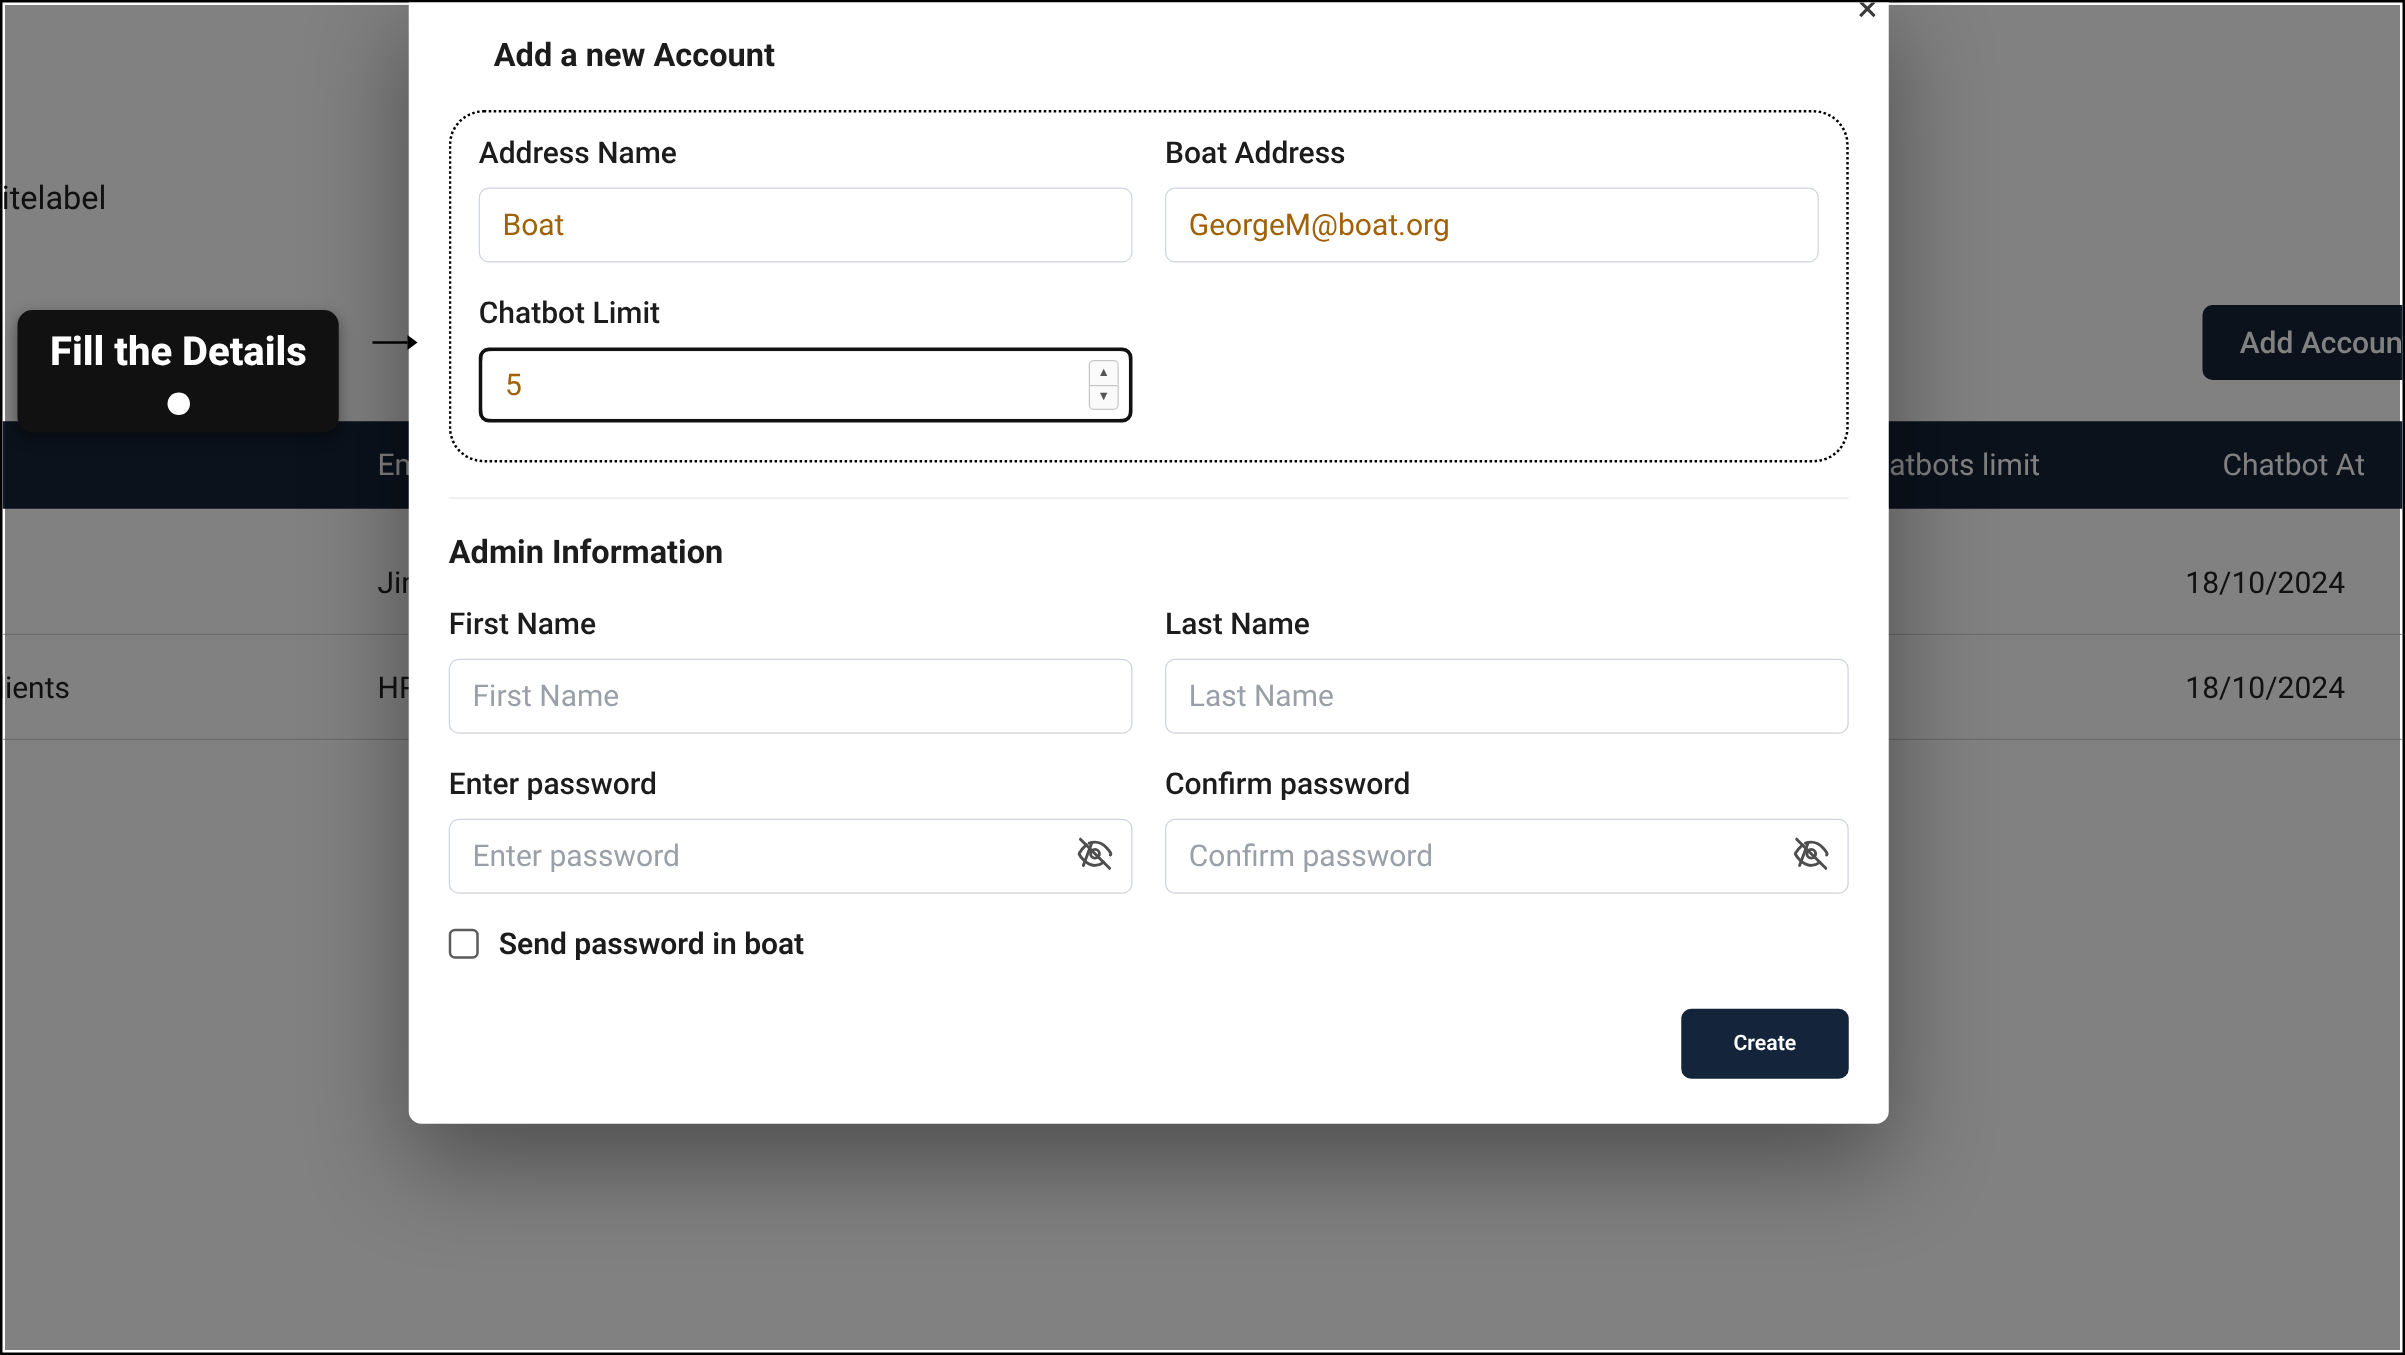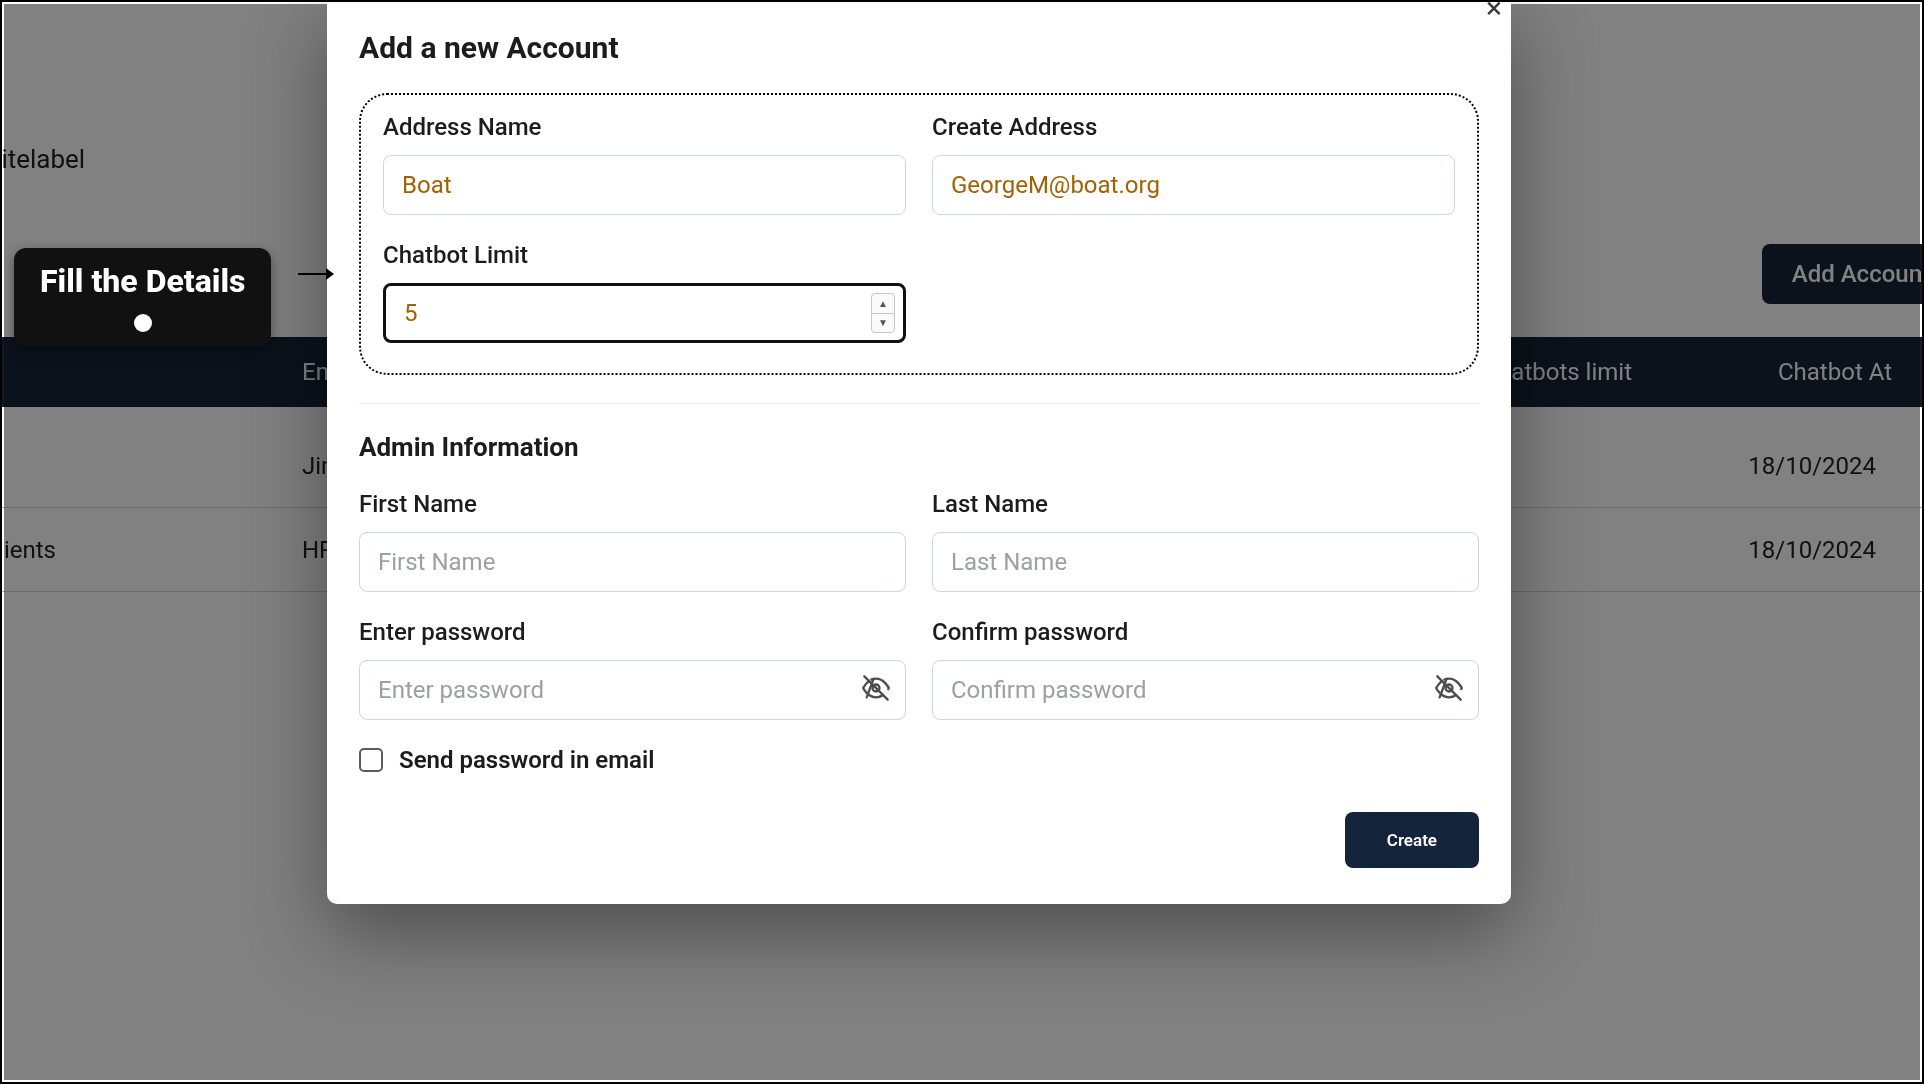--- a/index.html
+++ b/index.html
@@ -35,7 +35,7 @@
 .modal { position:absolute; left:325px; top:-10px; width:1184px; background:#fff; border-radius:10px; box-shadow:0 30px 80px rgba(0,0,0,0.4); z-index:40; padding:0 0 36px 0; }
 .modal-close { position:absolute; right:-6px; top:-8px; width:46px; height:46px; display:flex; align-items:center; justify-content:center; font-size:30px; color:#3a3a3a; cursor:pointer; }
 .modal-inner { padding: 38px 32px 0 32px; }
-.modal-title { font-size:30px; font-weight:700; color:#1c1c1c; margin-bottom:28px; }
+.modal-title { font-size:26px; font-weight:700; color:#1c1c1c; margin-bottom:28px;margin-left:36px; }
 
 .dashed-box { border:2px dotted #000; border-radius:28px; padding:18px 22px 30px 22px; margin-bottom:28px; }
 

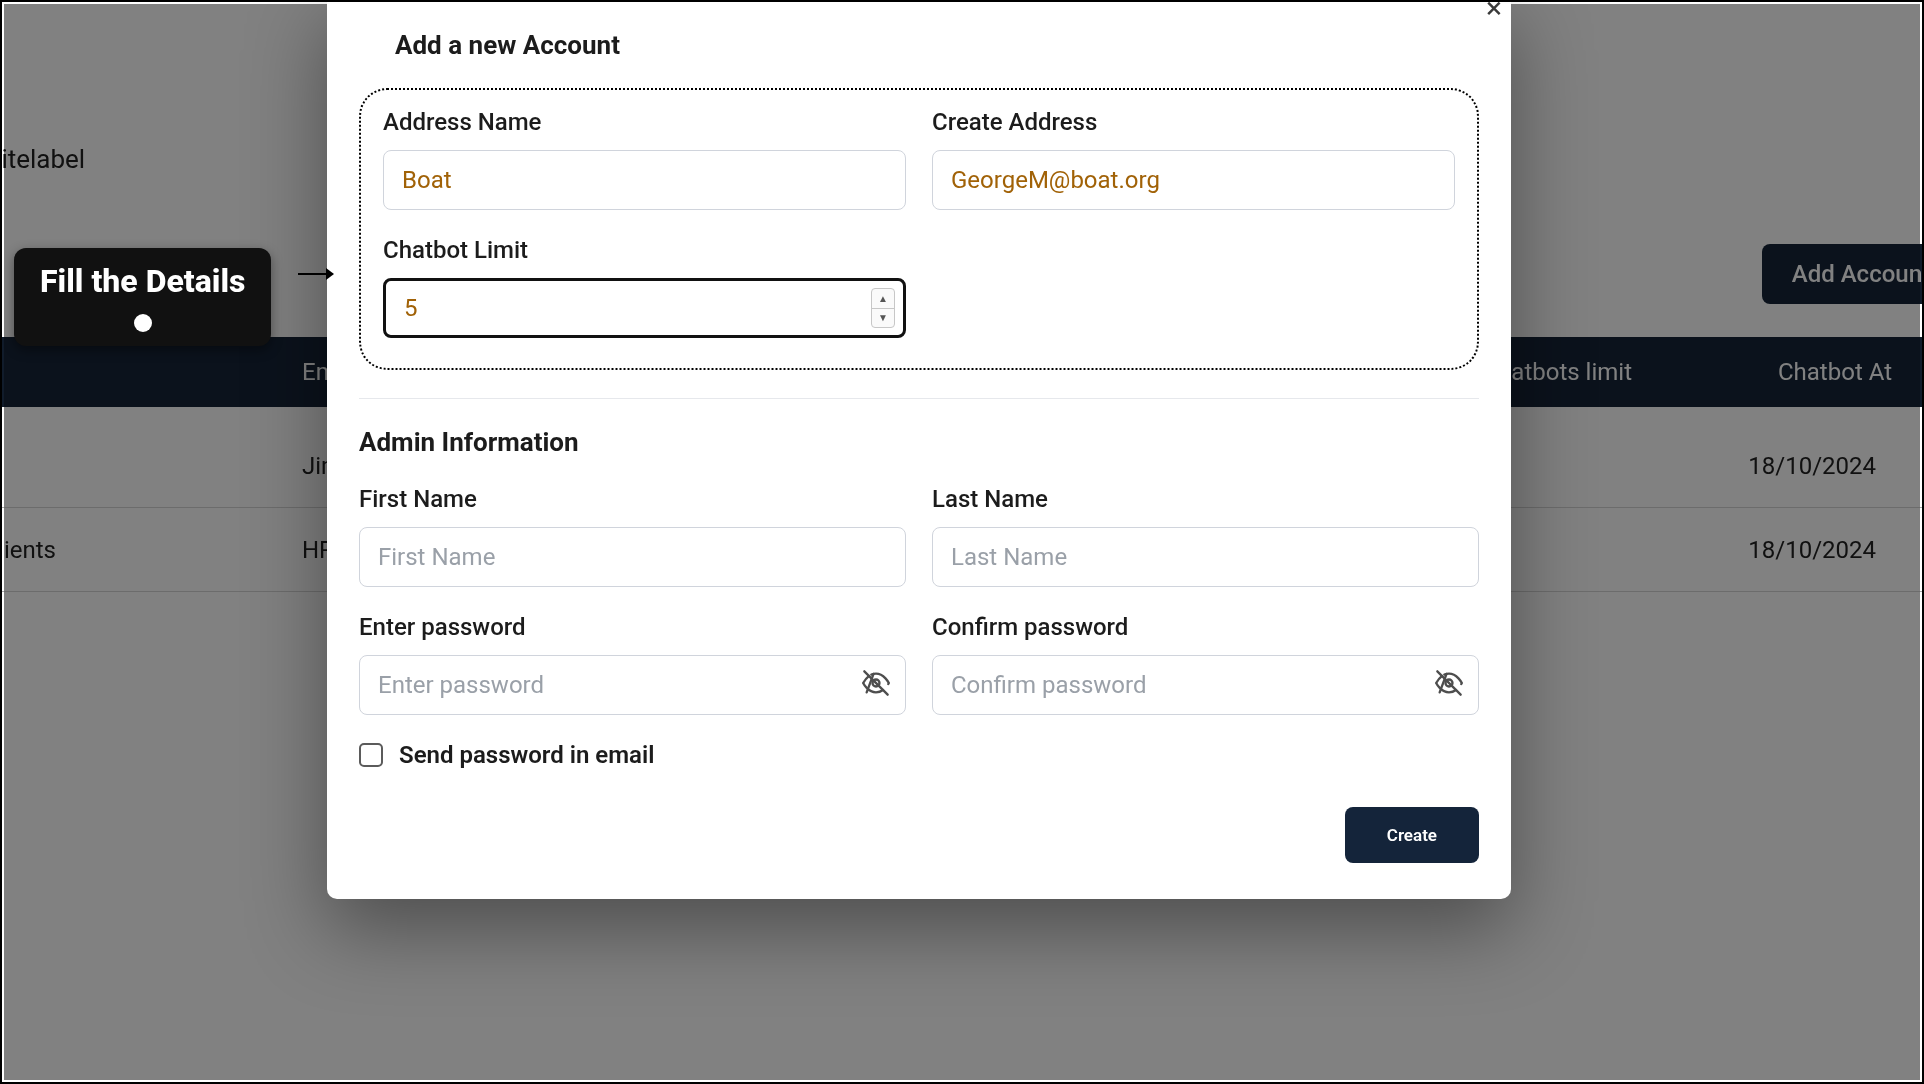--- a/index.html
+++ b/index.html
@@ -118,7 +118,7 @@
           <input class="text-input" type="text" value="Boat" style="">
         </div>
         <div class="form-group">
-          <label class="form-label">Create Address</label>
+          <label class="form-label">Boat Address</label>
           <input class="text-input" type="text" value="GeorgeM@boat.org" style="">
         </div>
       </div>

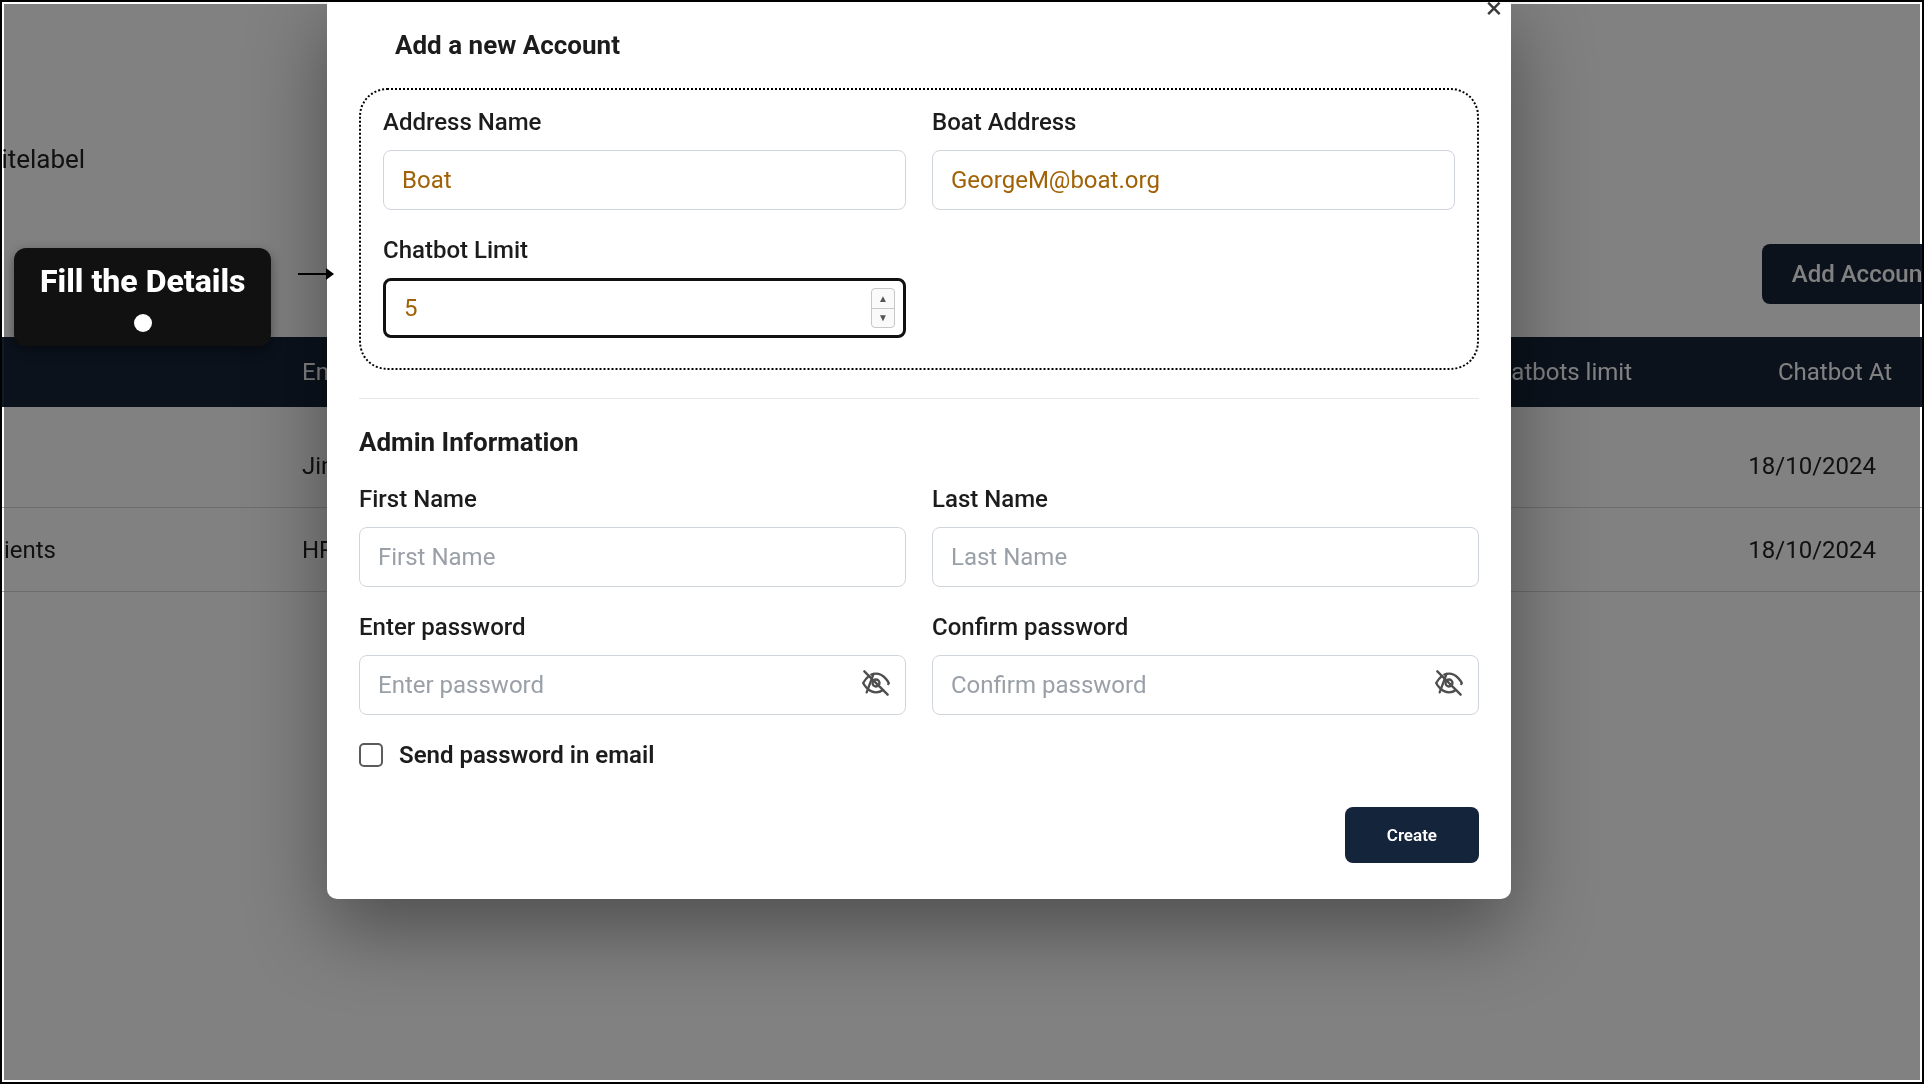--- a/index.html
+++ b/index.html
@@ -186,7 +186,7 @@
 
     <div class="checkbox-row">
       <div class="checkbox"></div>
-      <span class="checkbox-label">Send password in email</span>
+      <span class="checkbox-label">Send password in boat</span>
     </div>
   </div>
 

